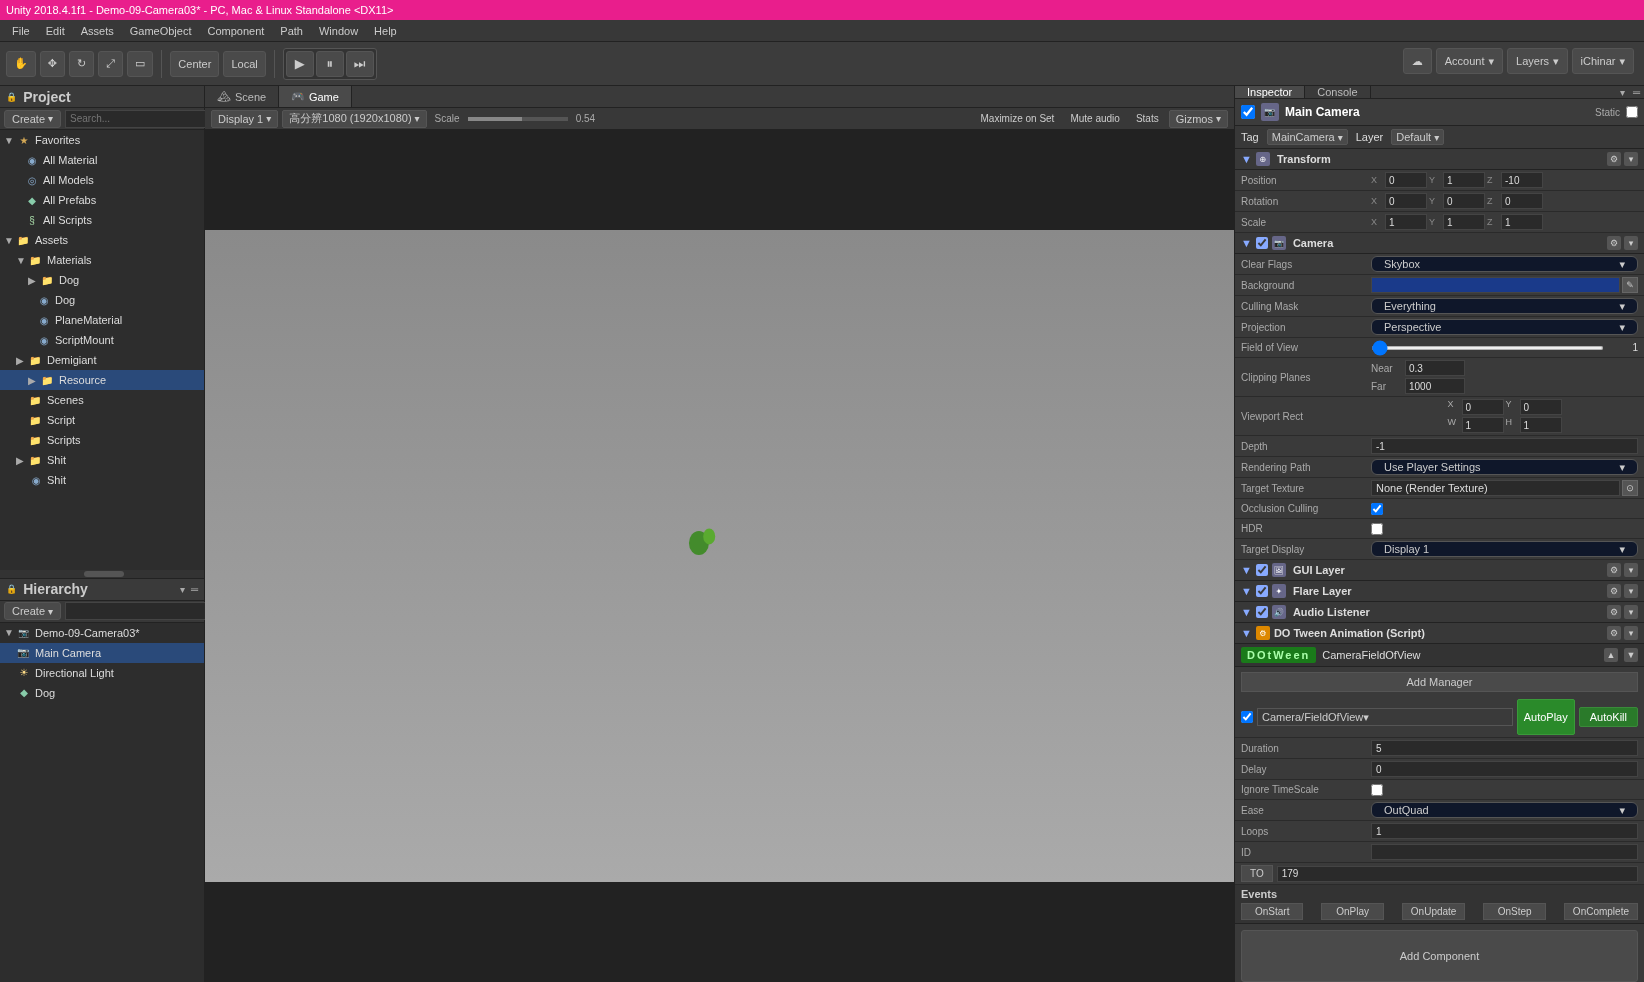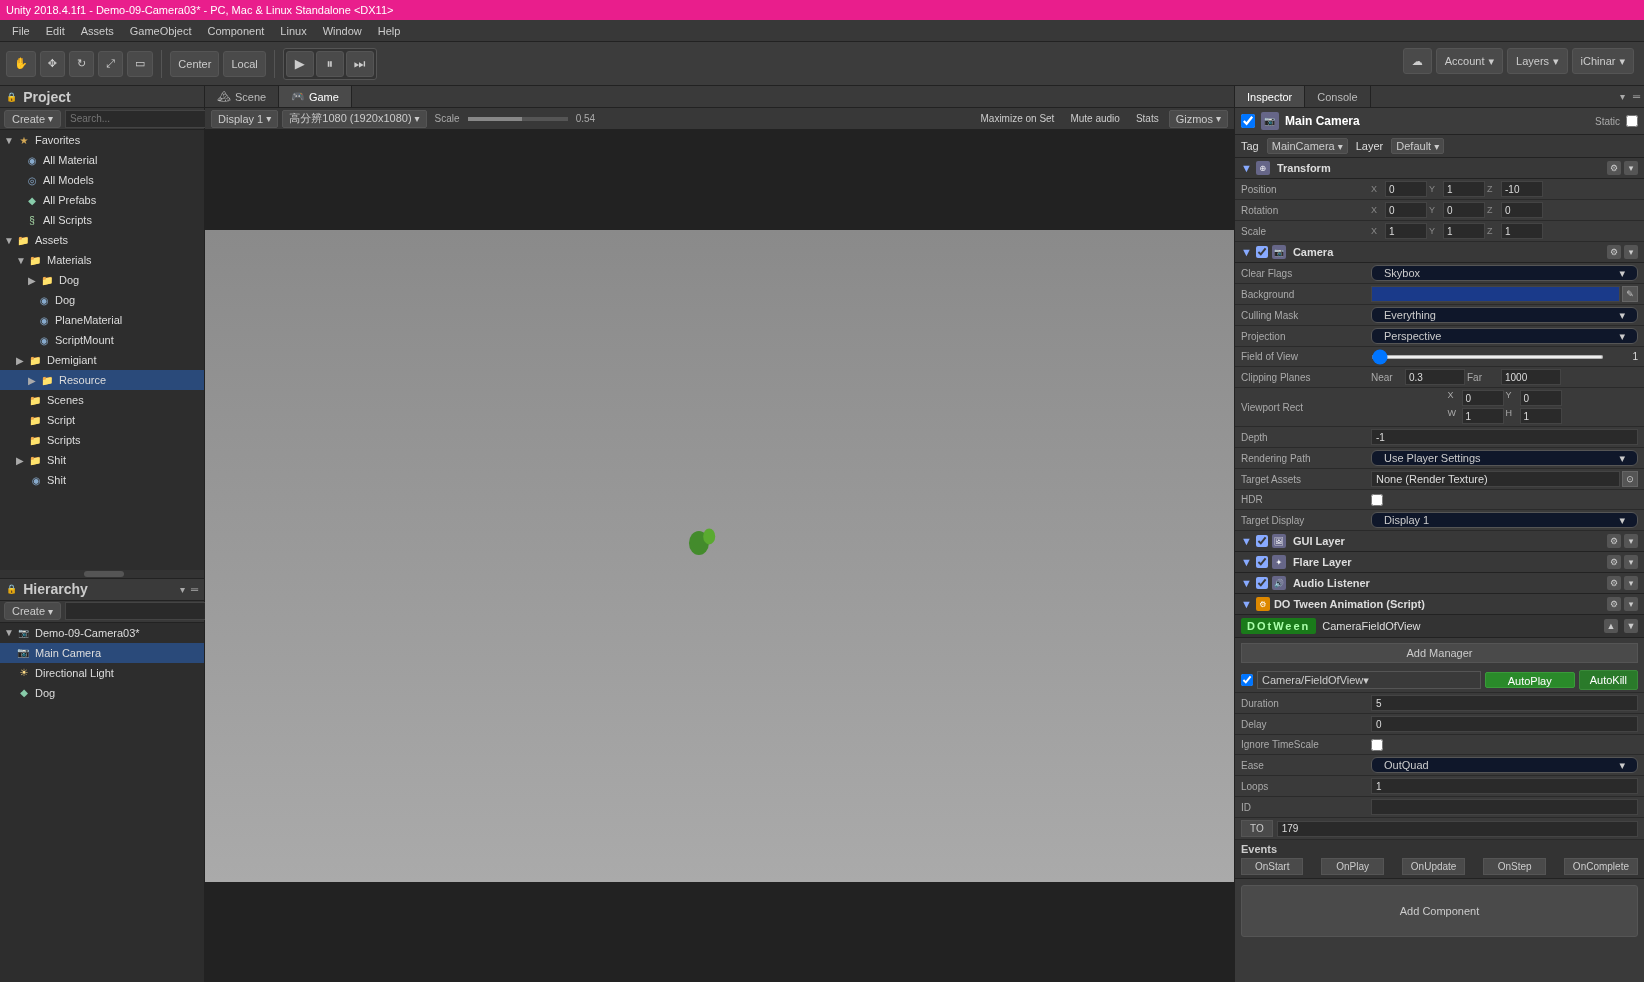--- a/index.html
+++ b/index.html
@@ -133,7 +133,7 @@
   <span class="menu-item">Assets</span>
   <span class="menu-item">GameObject</span>
   <span class="menu-item">Component</span>
-  <span class="menu-item">Linux</span>
+  <span class="menu-item">Path</span>
   <span class="menu-item">Window</span>
   <span class="menu-item">Help</span>
 </div>

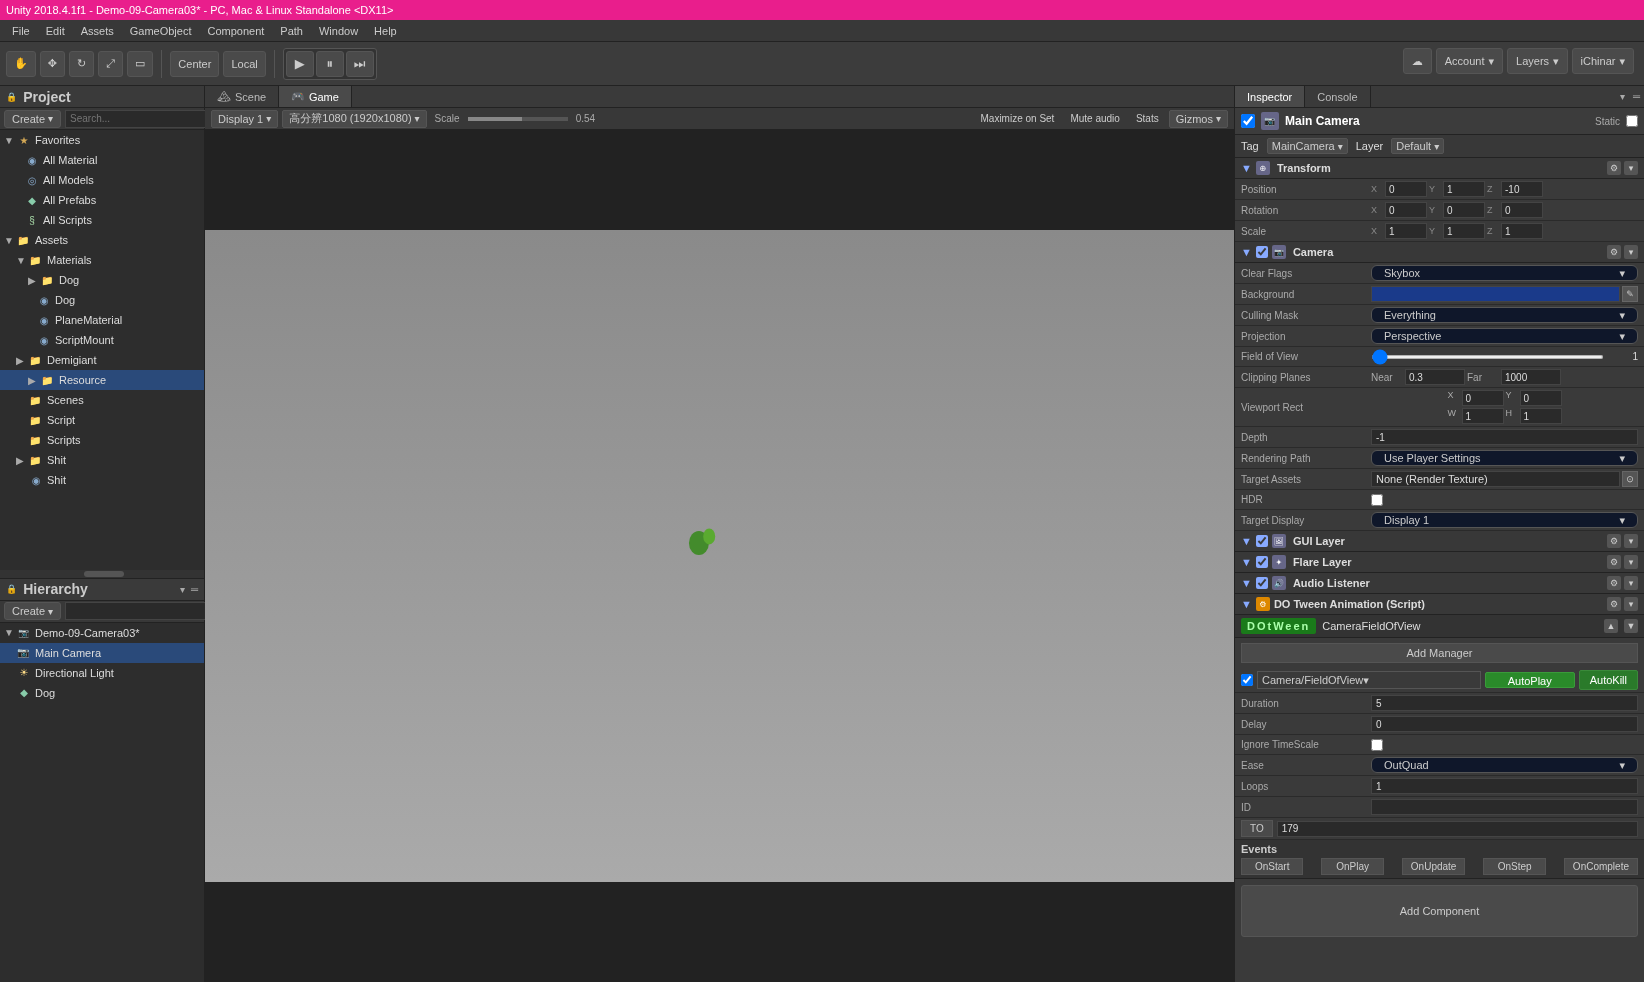--- a/index.html
+++ b/index.html
@@ -541,7 +541,7 @@
 
       <div class="prop-row">
         <span class="prop-label">Clipping Planes</span>
-        <div class="prop-value" style="flex-direction:row;align-items:flex-start;gap:2px;">
+        <div class="prop-value" style="flex-direction:column;align-items:flex-start;gap:2px;">
           <div style="display:flex;align-items:center;gap:4px;">
             <span style="color:#aaa;font-size:10px;width:30px;">Near</span>
             <input class="vec-input" style="width: 60px;" value="0.3">

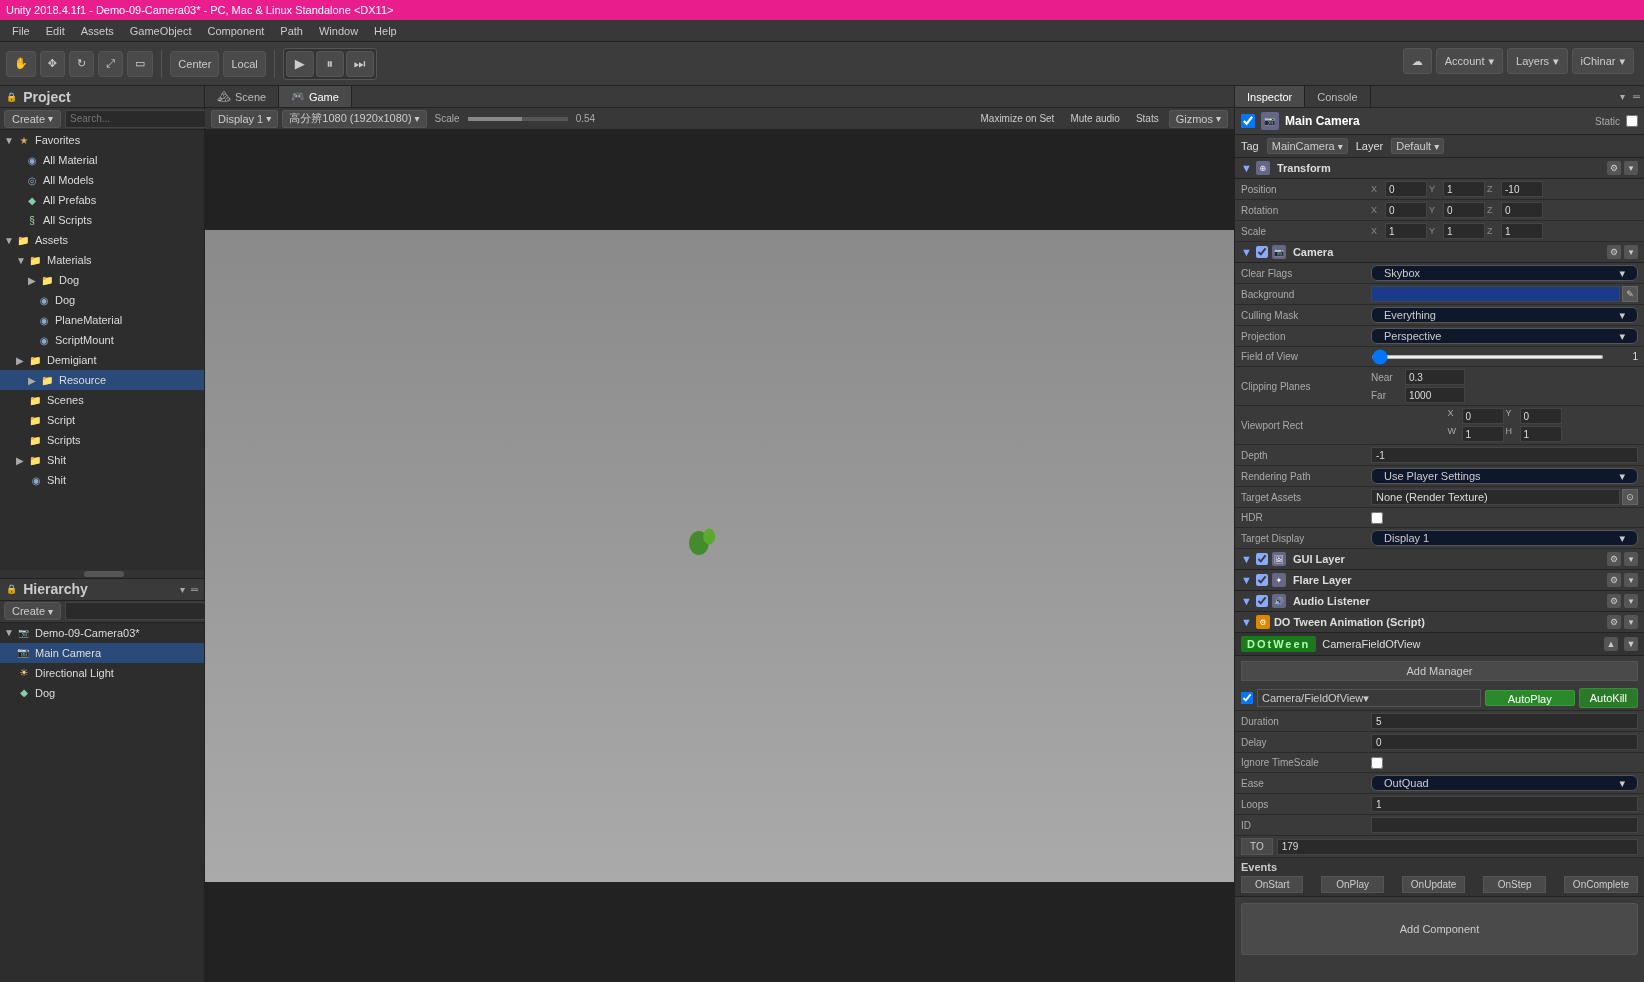--- a/index.html
+++ b/index.html
@@ -589,7 +589,7 @@
       </div>
 
       <div class="prop-row">
-        <span class="prop-label">Target Assets</span>
+        <span class="prop-label">Target Texture</span>
         <div class="prop-value">
           <div class="asset-field">
             <span>None (Render Texture)</span>

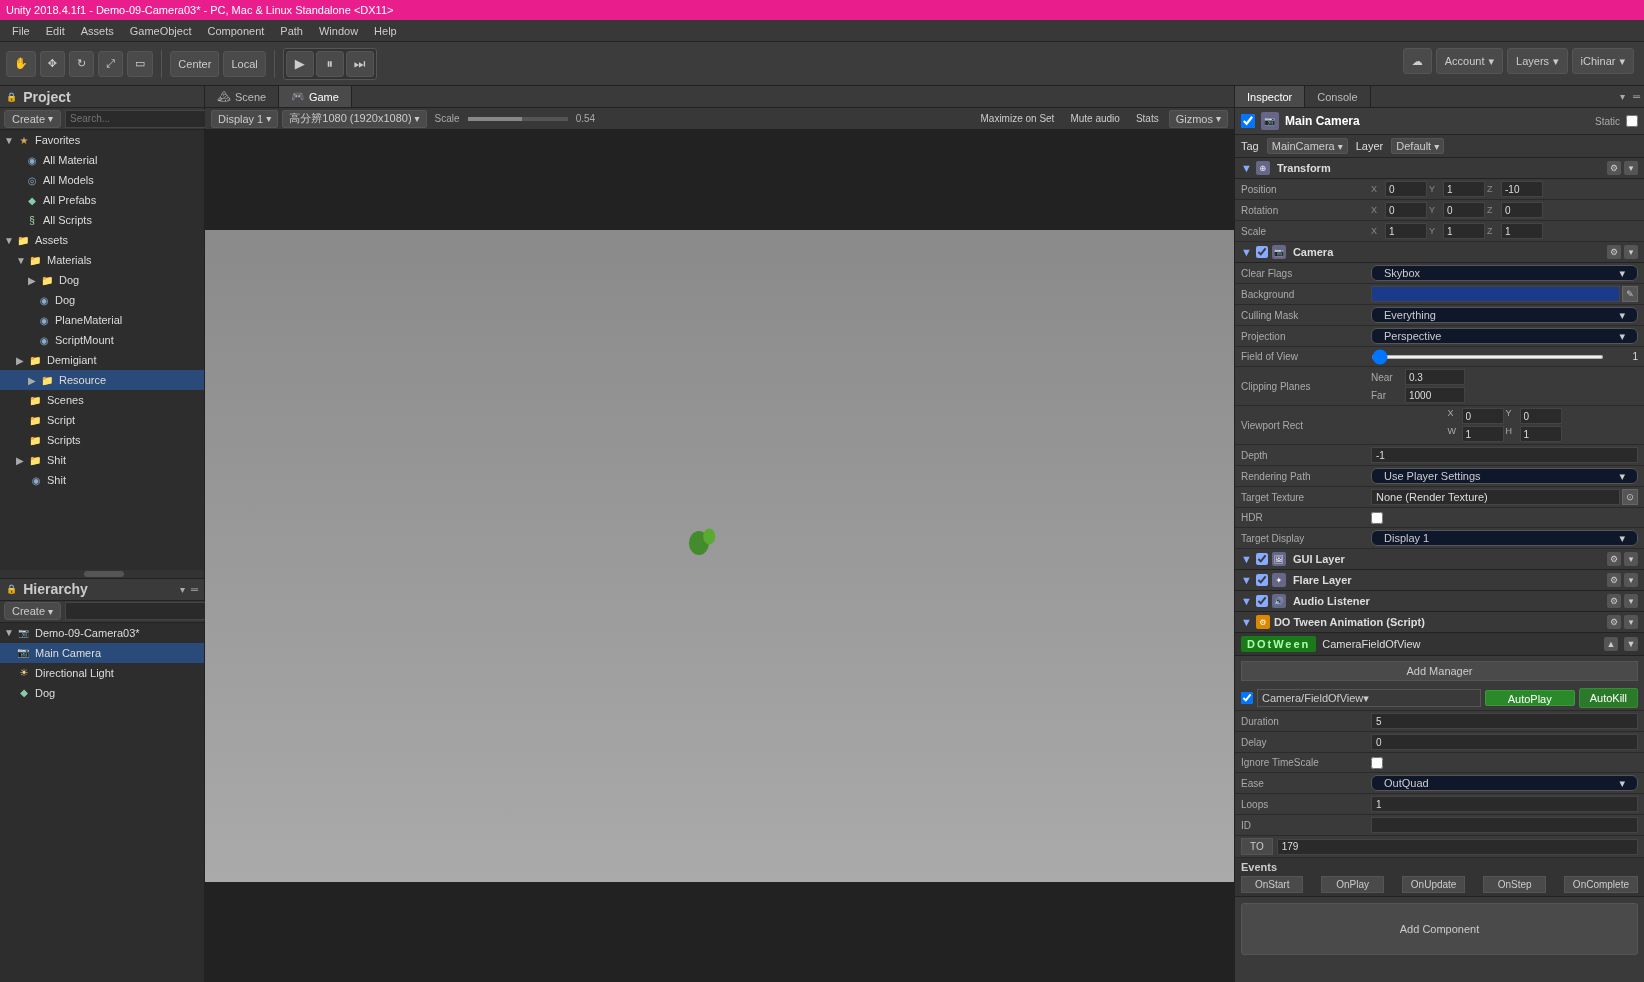--- a/index.html
+++ b/index.html
@@ -598,6 +598,12 @@
         </div>
       </div>
 
+      <div class="prop-row">
+        <span class="prop-label">Occlusion Culling</span>
+        <div class="prop-value">
+          <input type="checkbox" checked="" style="width: 12px; height: 12px;">
+        </div>
+      </div>
 
       <div class="prop-row">
         <span class="prop-label">HDR</span>

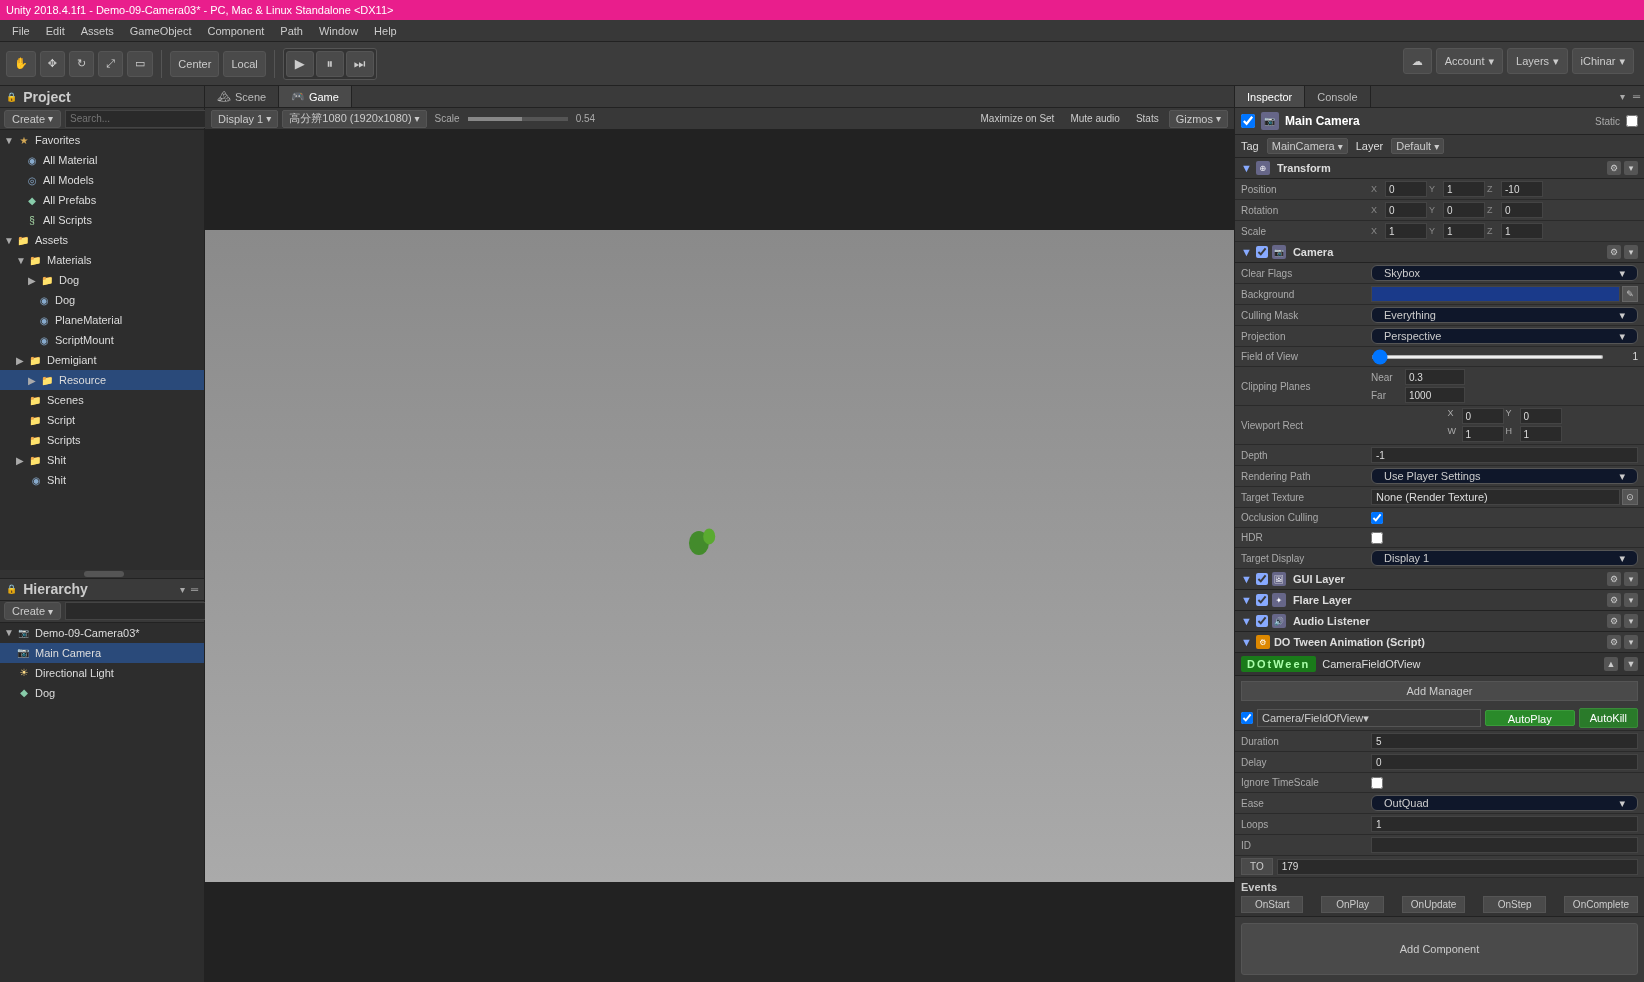--- a/index.html
+++ b/index.html
@@ -94,7 +94,7 @@
 
     .autoplay-row { display: flex; align-items: center; padding: 2px 6px; gap: 4px; border-bottom: 1px solid #2a2a2a; }
     .target-dropdown { background: #3a3a3a; border: 1px solid #555; color: #ccc; padding: 1px 4px; height: 18px; font-size: 10px; flex: 1; display: flex; align-items: center; cursor: pointer; }
-    .autoplay-btn { background: #2a8a2a; border: 1px solid #3a9a3a; color: white; padding: 2px 22px; font-size: 11px; cursor: pointer; border-radius: 2px; height: 16px; }
+    .autoplay-btn { background: #2a8a2a; border: 1px solid #3a9a3a; color: white; padding: 2px 6px; font-size: 11px; cursor: pointer; border-radius: 2px; height: 36px; }
     .autokill-btn { background: #2a7a2a; border: 1px solid #3a8a3a; color: white; padding: 2px 10px; font-size: 11px; cursor: pointer; border-radius: 2px; height: 20px; }
 
     .events-row { background: #333; padding: 3px 6px; border-bottom: 1px solid #222; }

